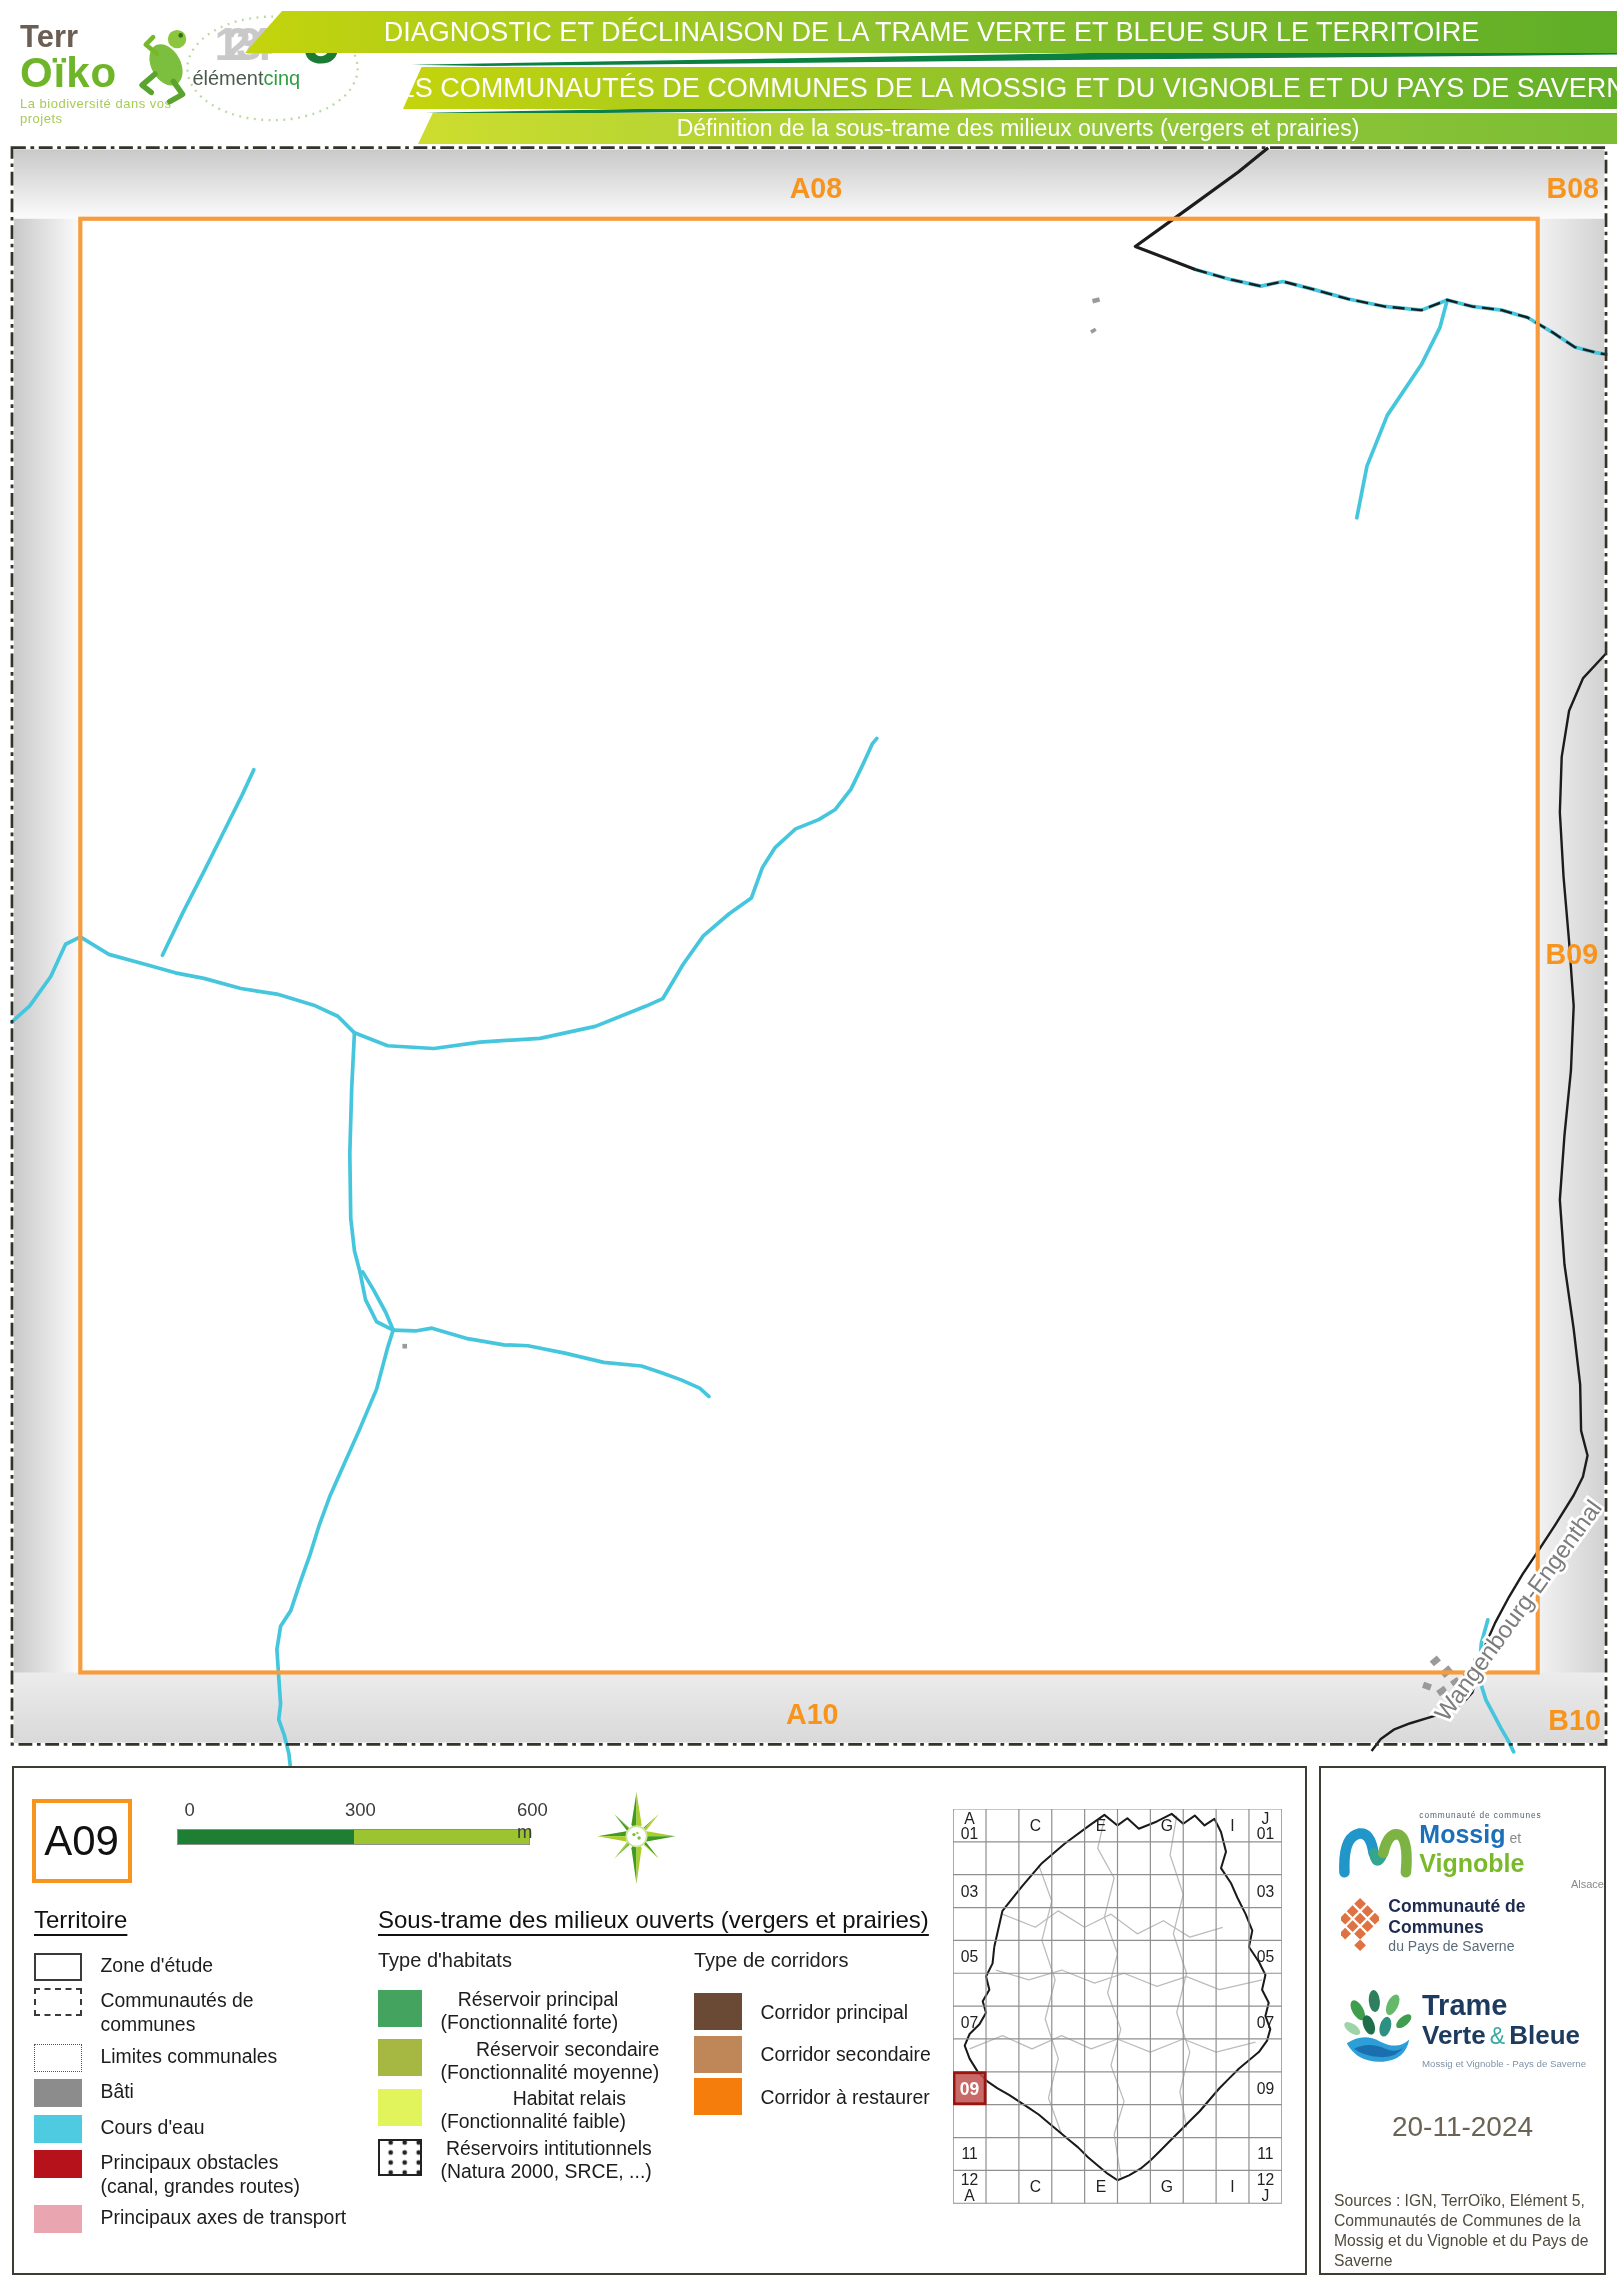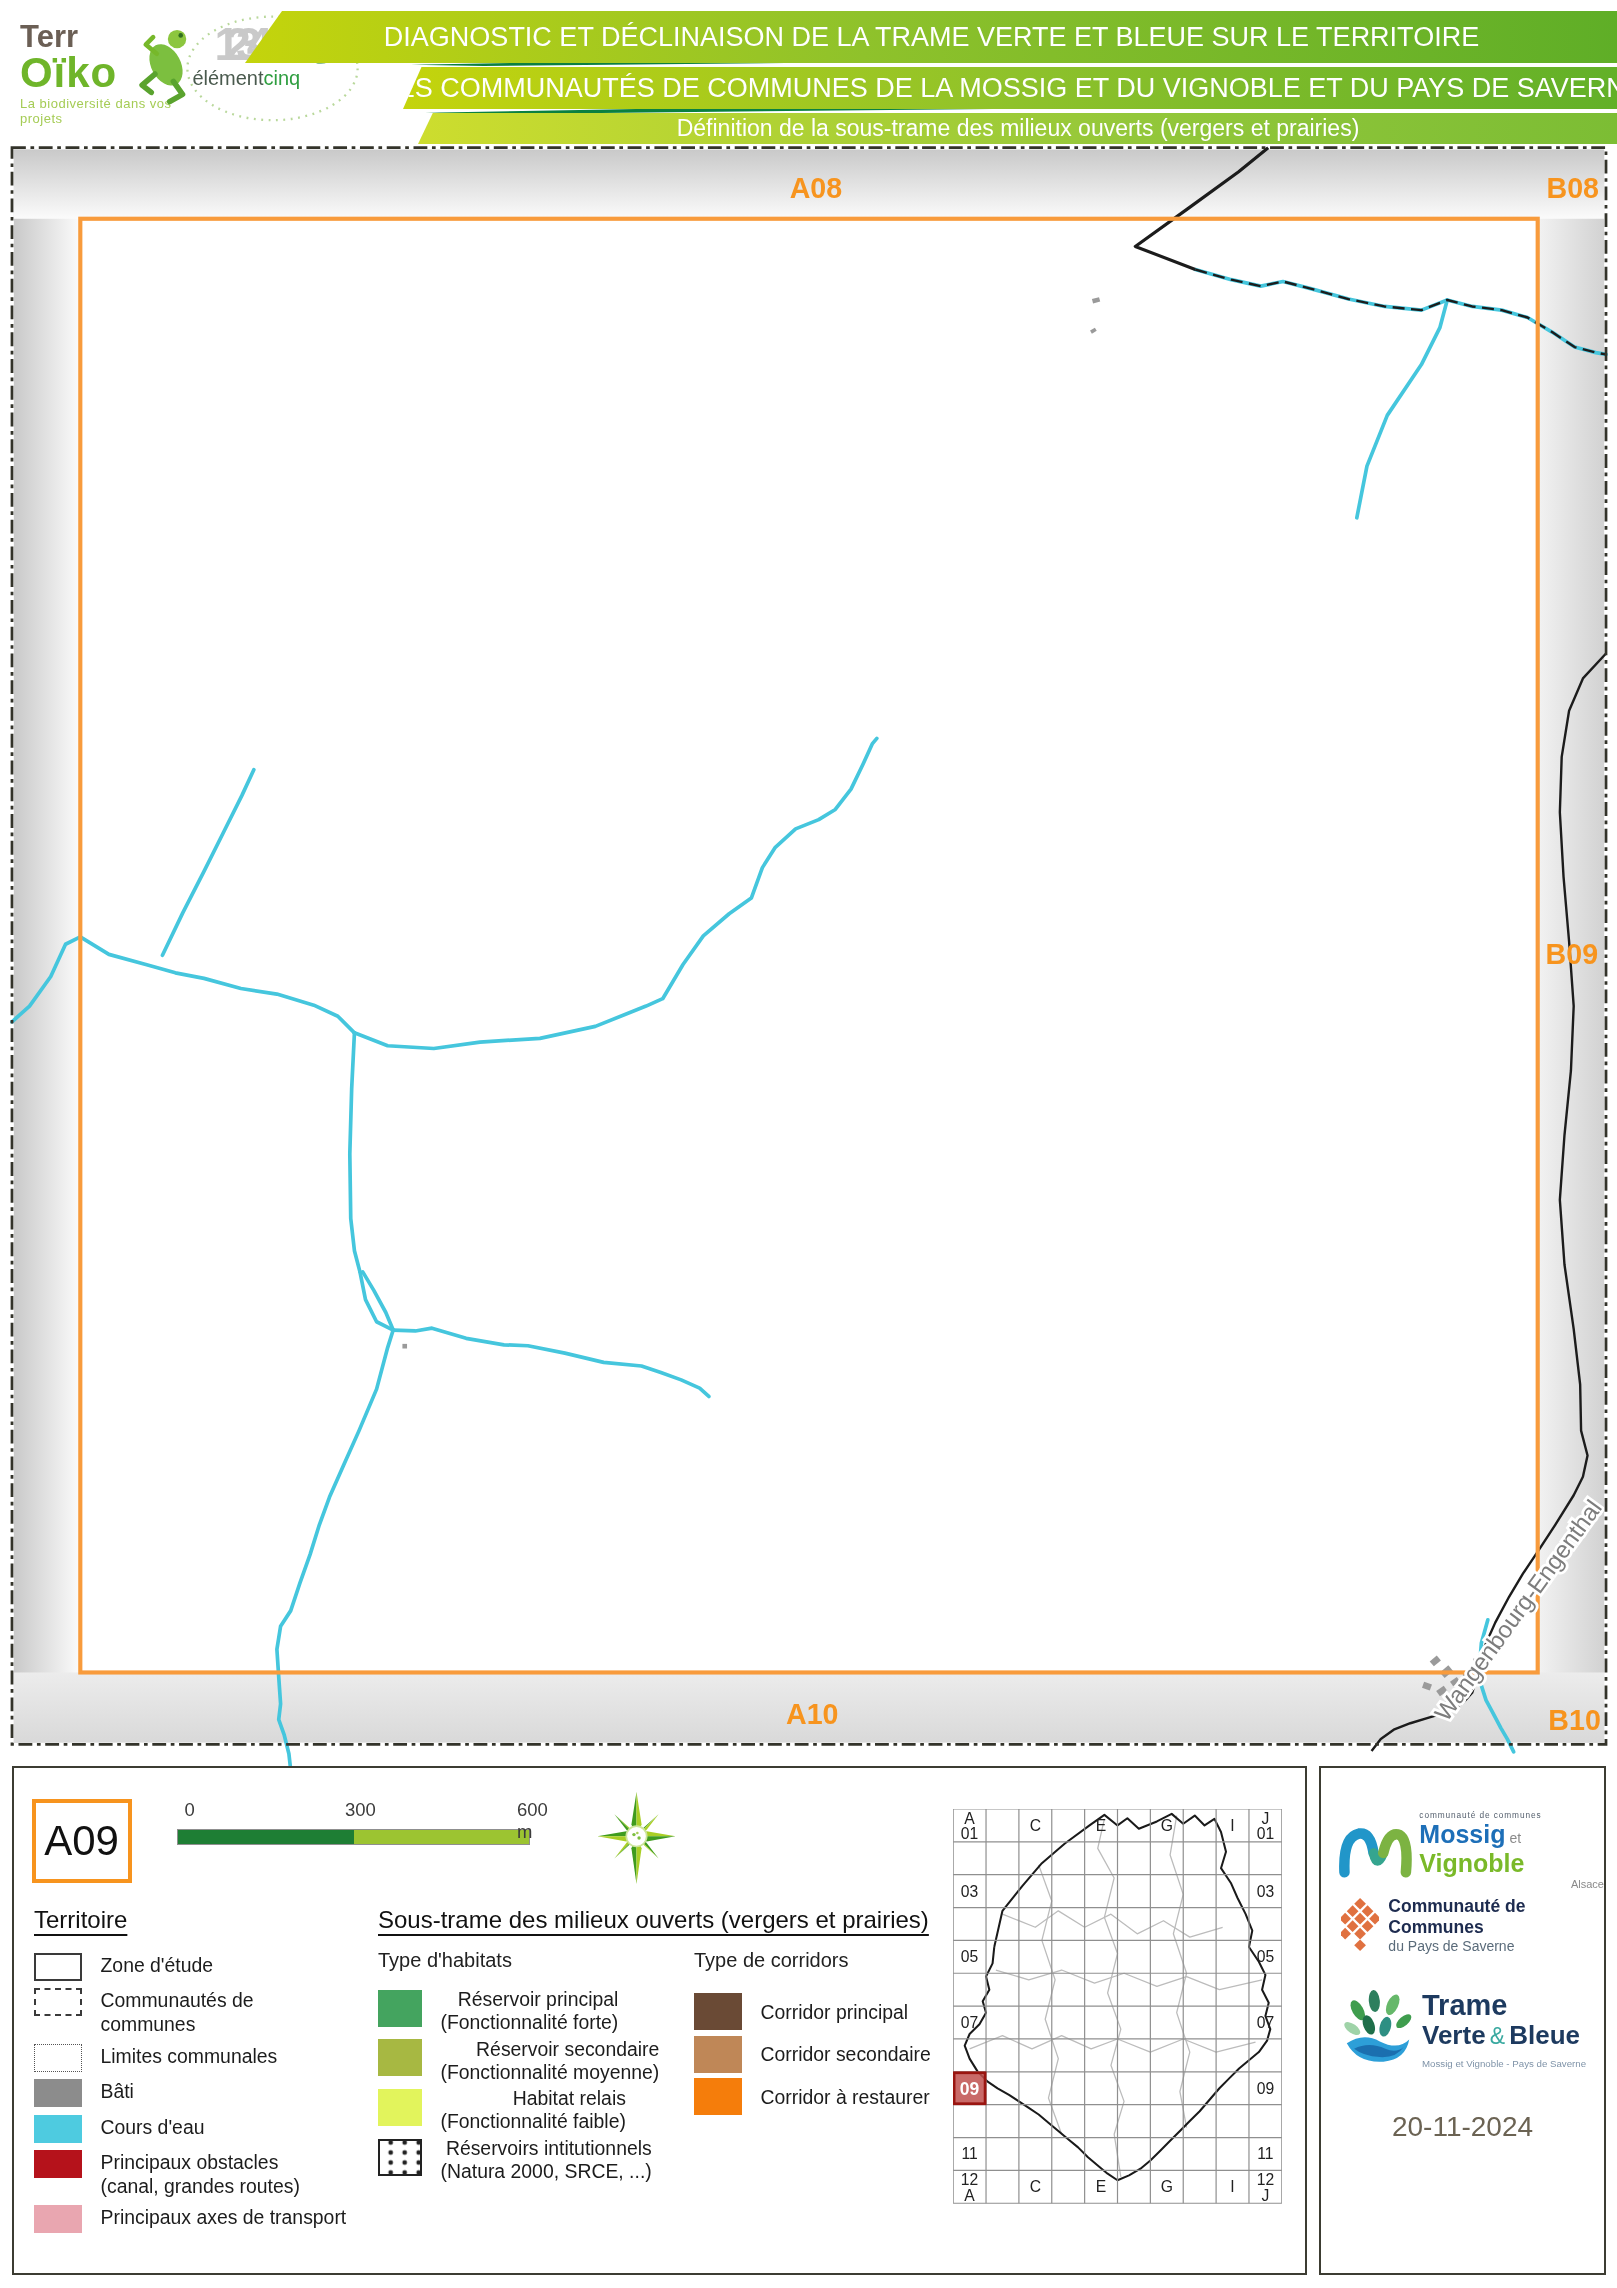--- a/index.html
+++ b/index.html
@@ -10,7 +10,7 @@
   #header{position:absolute;left:0;top:0;width:1618px;height:148px;background:#fff;}
   .banner{position:absolute;color:#fff;display:flex;align-items:center;justify-content:center;
           white-space:nowrap;z-index:2;}
-  #banner1{left:245px;top:11px;width:1373px;height:52px;font-size:27px;
+  #banner1{left:245px;top:11px;width:1373px;height:42px;font-size:27px;
            clip-path:polygon(37px 0,100% 0,100% 100%,0 100%);
            background:linear-gradient(90deg,#c4d40c,#8fc22b 45%,#5fae27);}
   #banner2{left:403px;top:67px;width:1215px;height:42px;font-size:27px;

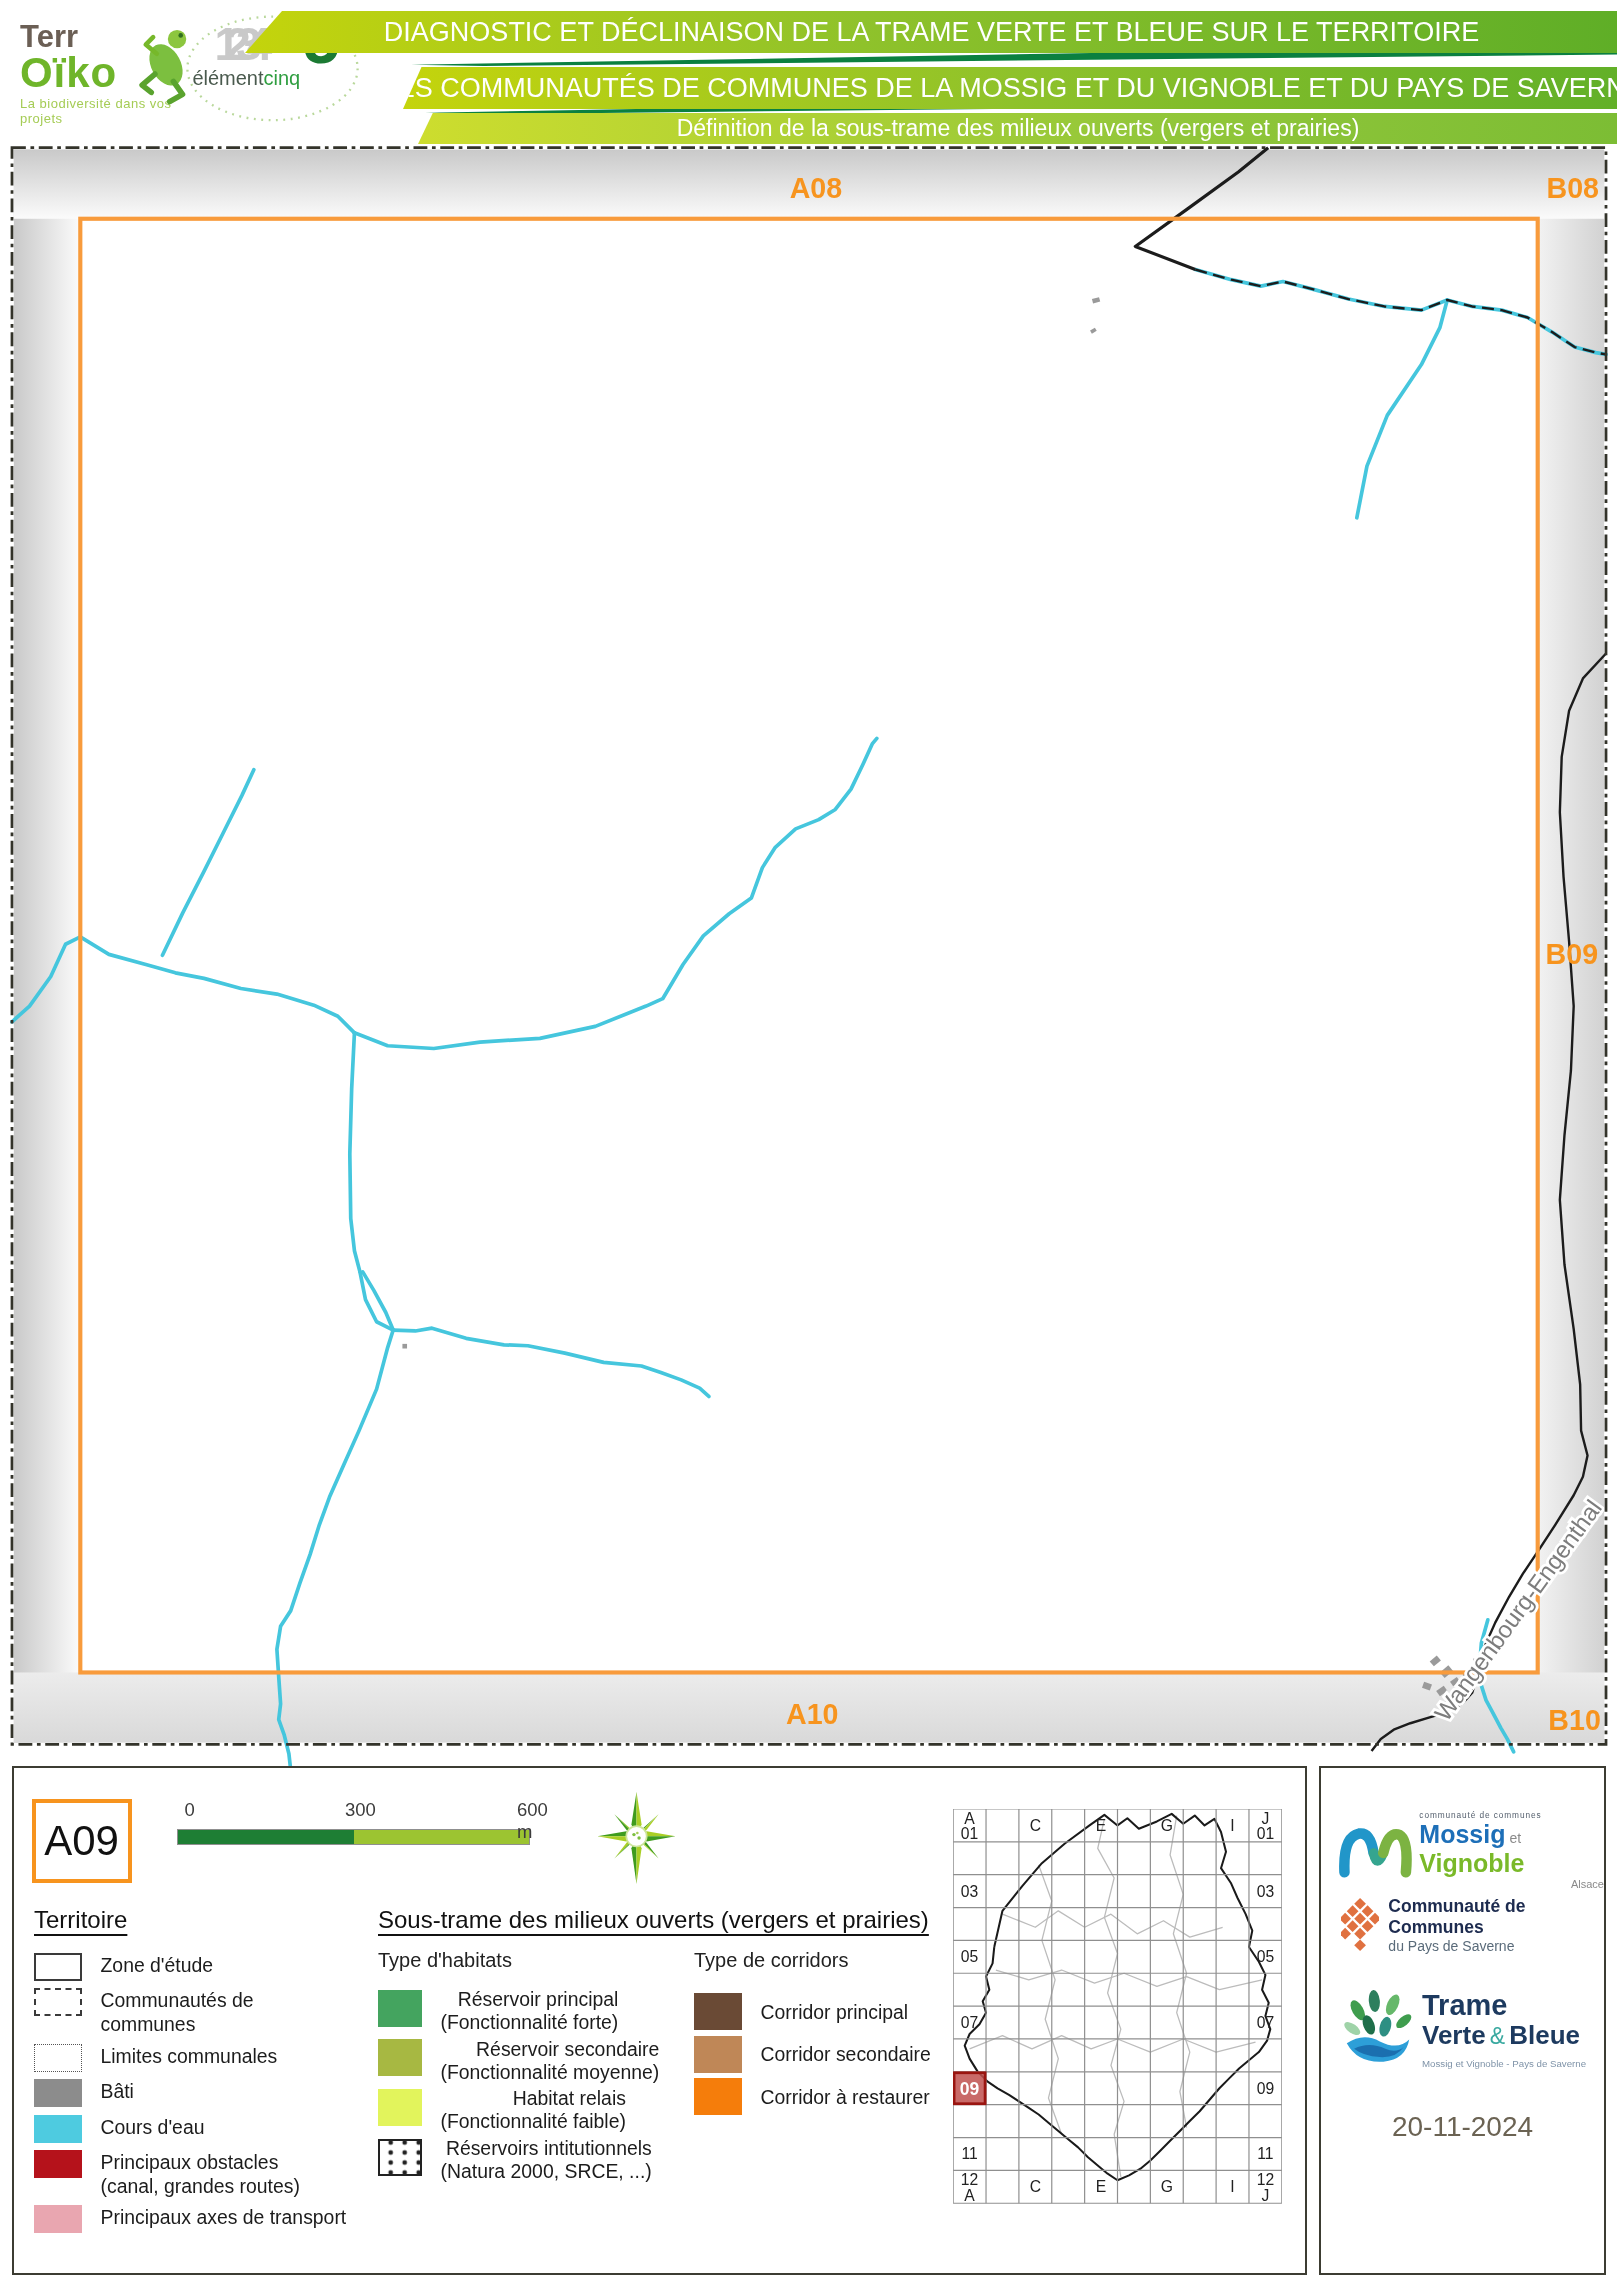--- a/index.html
+++ b/index.html
@@ -437,6 +437,7 @@
   </div>
 
   <div id="date">20-11-2024</div>
+  <div id="sources">Sources : IGN, TerrOïko, Elément 5, Communautés de Communes de la Mossig et du Vignoble et du Pays de Saverne</div>
 </div>
 
 

